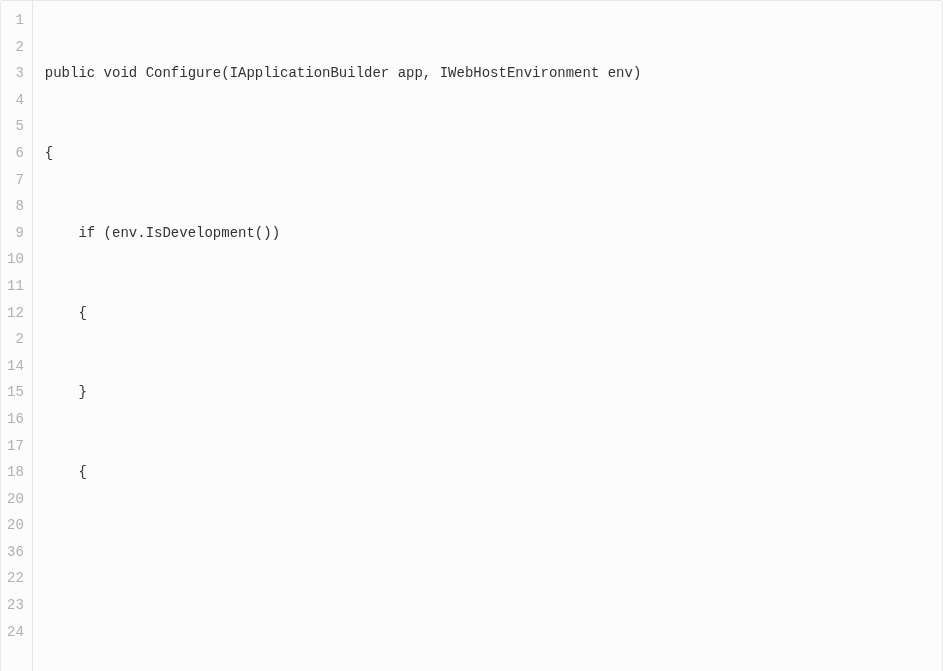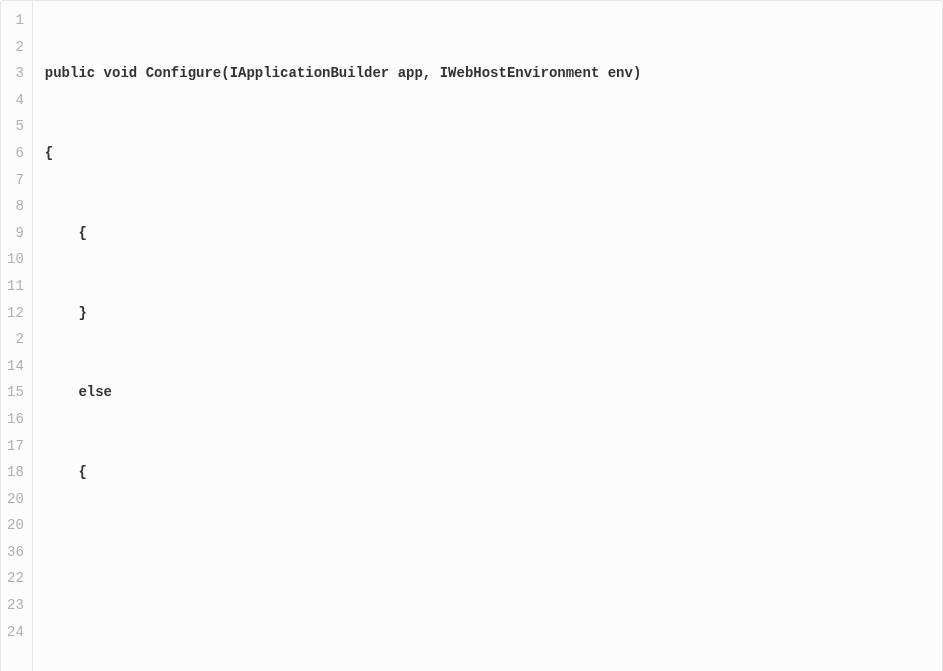--- a/index.html
+++ b/index.html
@@ -45,7 +45,6 @@
   .codelines .line {
     display: block;
     min-height: 1em;
-    font-weight: bold;
   }
 </style>
 </head>

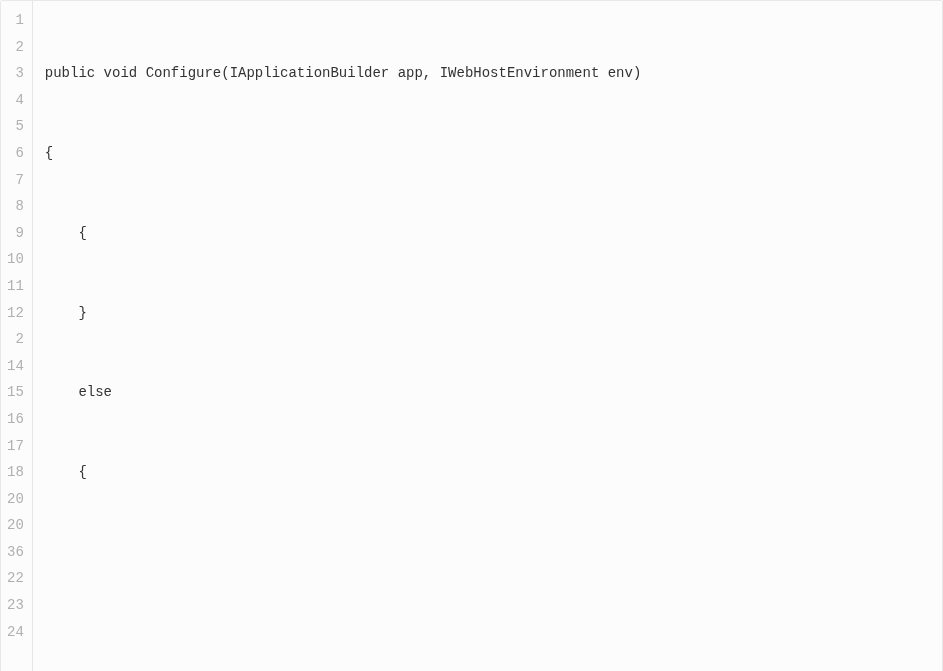--- a/index.html
+++ b/index.html
@@ -80,6 +80,7 @@
   <div class="codelines">
     <span class="line">public void Configure(IApplicationBuilder app, IWebHostEnvironment env)</span>
     <span class="line">{</span>
+    <span class="line">    if (env.IsDevelopment())</span>
     <span class="line">    {</span>
     <span class="line">    }</span>
     <span class="line">    else</span>

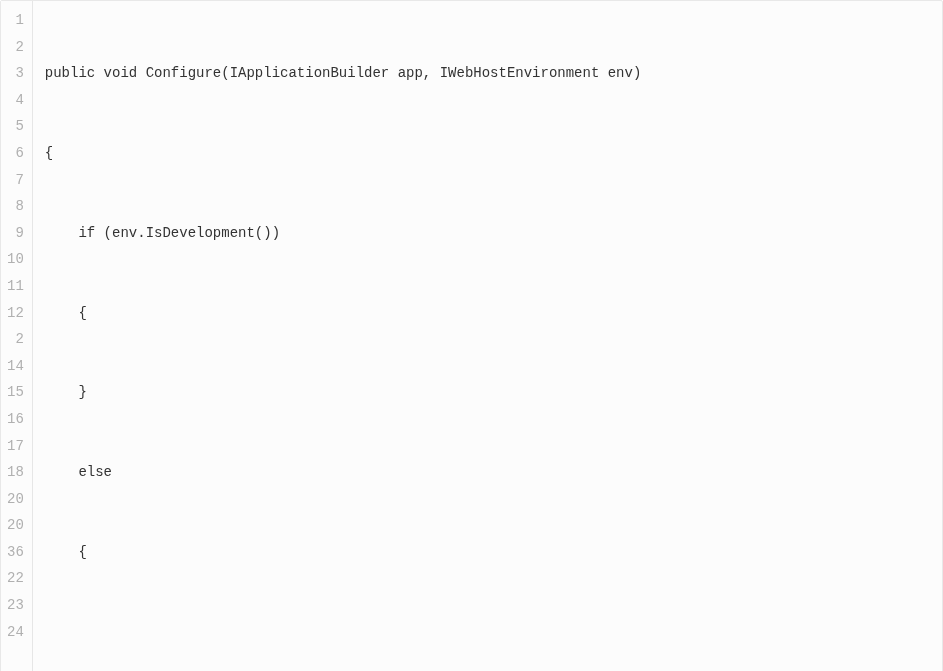--- a/index.html
+++ b/index.html
@@ -83,7 +83,6 @@
     <span class="line">    if (env.IsDevelopment())</span>
     <span class="line">    {</span>
     <span class="line">    }</span>
-    <span class="line">    else</span>
     <span class="line">    {</span>
     
     

